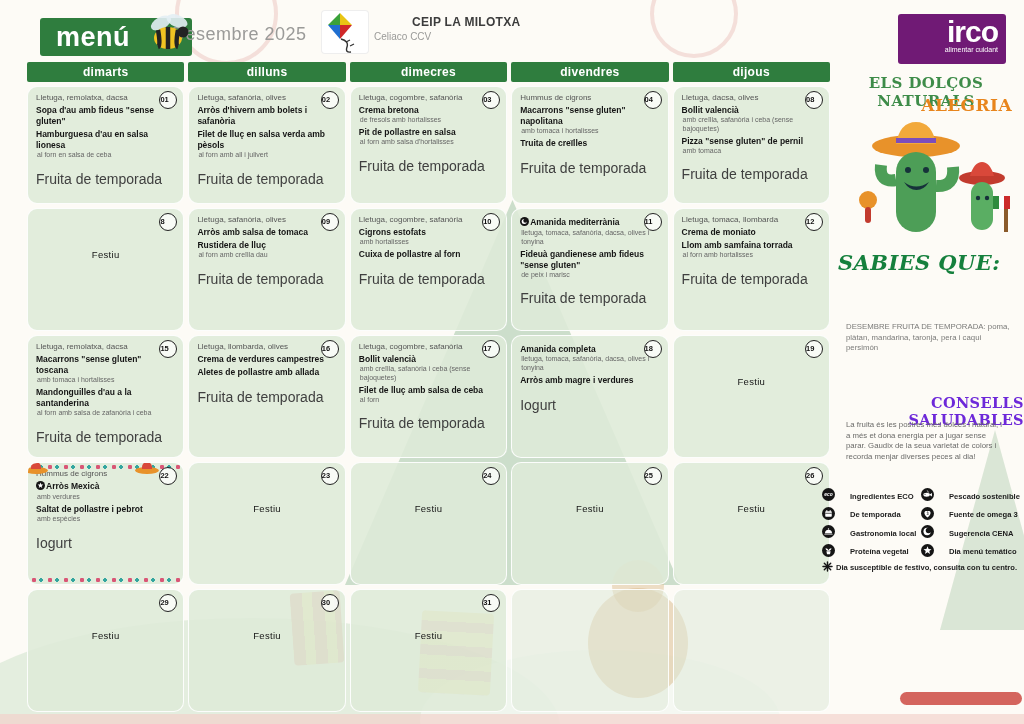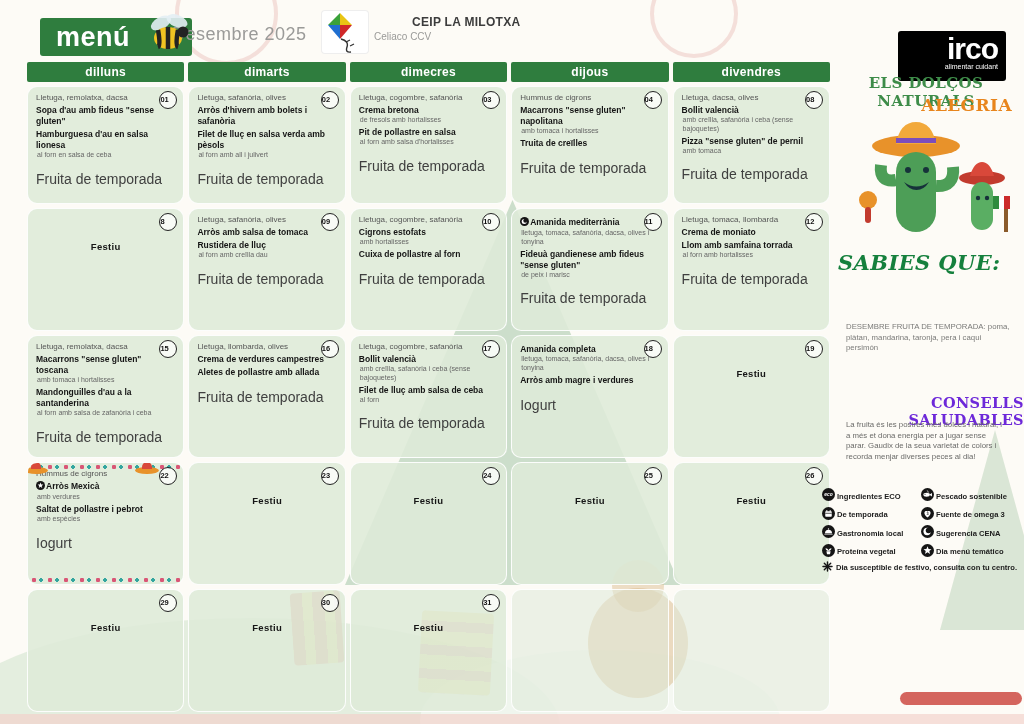--- a/index.html
+++ b/index.html
@@ -72,7 +72,7 @@
   .mexican .sombrero::after{content:"";position:absolute;left:7px;top:-5px;width:10px;height:7px;background:#d9483a;border-radius:5px 5px 0 0;}
 
   
-  .irco-box{position:absolute;left:898px;top:14px;width:108px;height:50px;background:#000000;border-radius:3px;color:#fff;text-align:right;padding:2px 8px 0 0;box-sizing:border-box;margin-top:17px;}
+  .irco-box{position:absolute;left:898px;top:14px;width:108px;height:50px;background:#701a75;border-radius:3px;color:#fff;text-align:right;padding:2px 8px 0 0;box-sizing:border-box;}
   .irco-word{font-size:30px;font-weight:bold;letter-spacing:-1px;line-height:32px;}
   .irco-tag{font-size:7px;display:block;margin-top:-2px;}
   .side-h{position:absolute;font-family:"DejaVu Serif",serif;font-weight:bold;letter-spacing:.4px;}

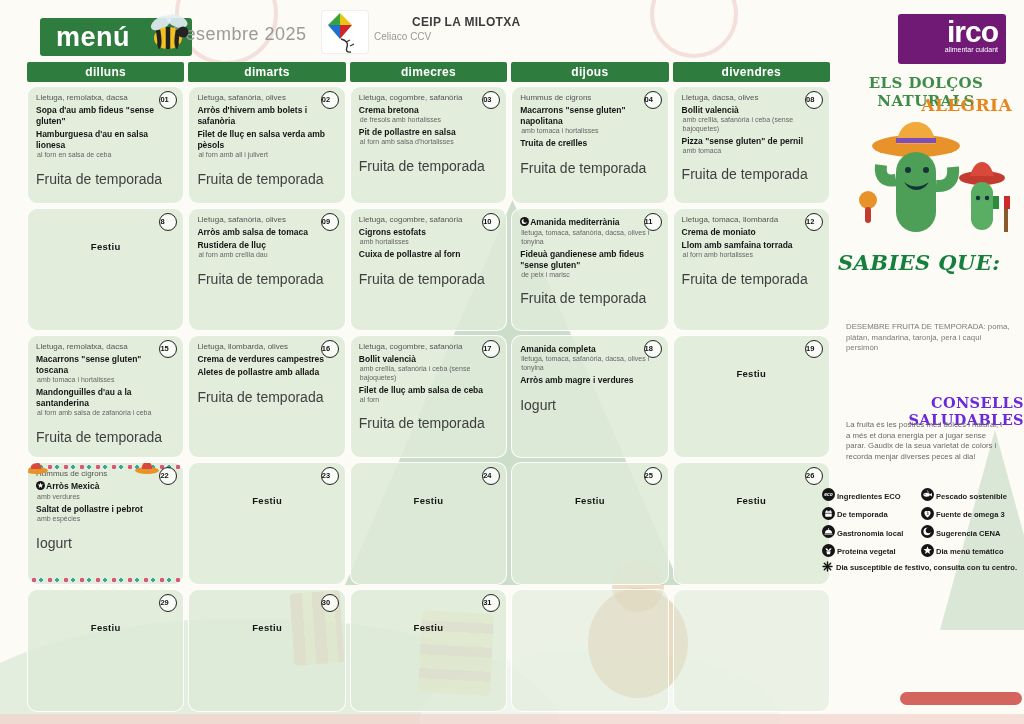--- a/index.html
+++ b/index.html
@@ -132,8 +132,8 @@
 <div class="school-sub">Celiaco CCV</div>
 
 <div class="grid" id="calendar-grid">
+    <div class="wk-head">dimarts</div>
     <div class="wk-head">dilluns</div>
-    <div class="wk-head">dimarts</div>
     <div class="wk-head">dimecres</div>
     <div class="wk-head">dijous</div>
     <div class="wk-head">divendres</div>

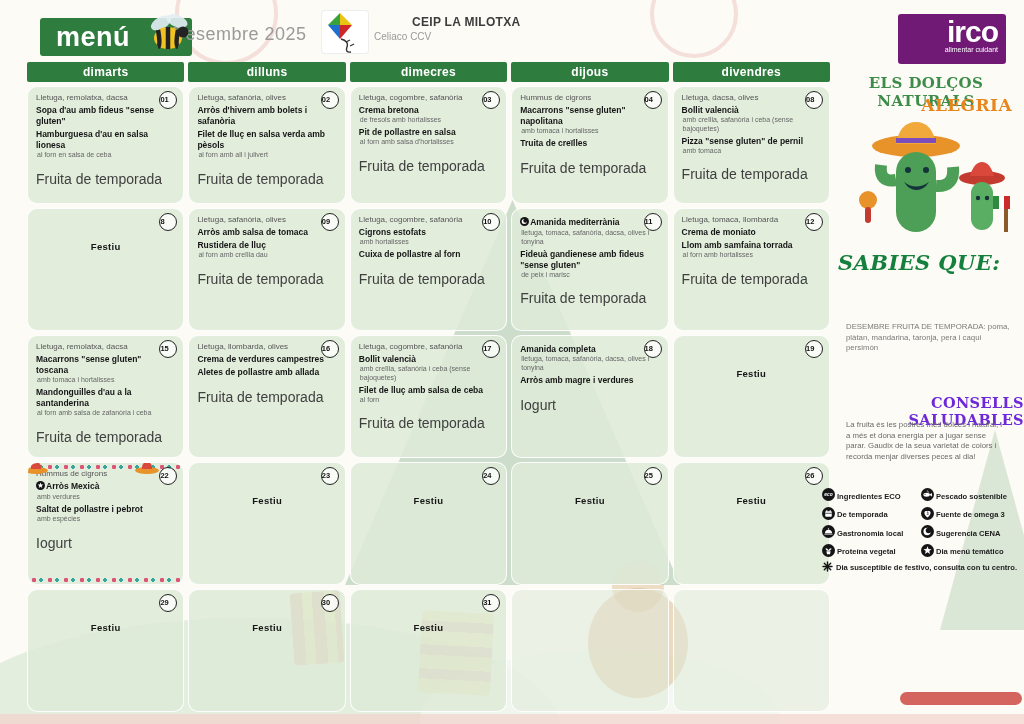--- a/index.html
+++ b/index.html
@@ -135,8 +135,8 @@
     <div class="wk-head">dimarts</div>
     <div class="wk-head">dilluns</div>
     <div class="wk-head">dimecres</div>
+    <div class="wk-head">divendres</div>
     <div class="wk-head">dijous</div>
-    <div class="wk-head">divendres</div>
     <div class="cell">
       <div class="badge">01</div>
       <p class="line line-salad">Lletuga, remolatxa, dacsa</p>

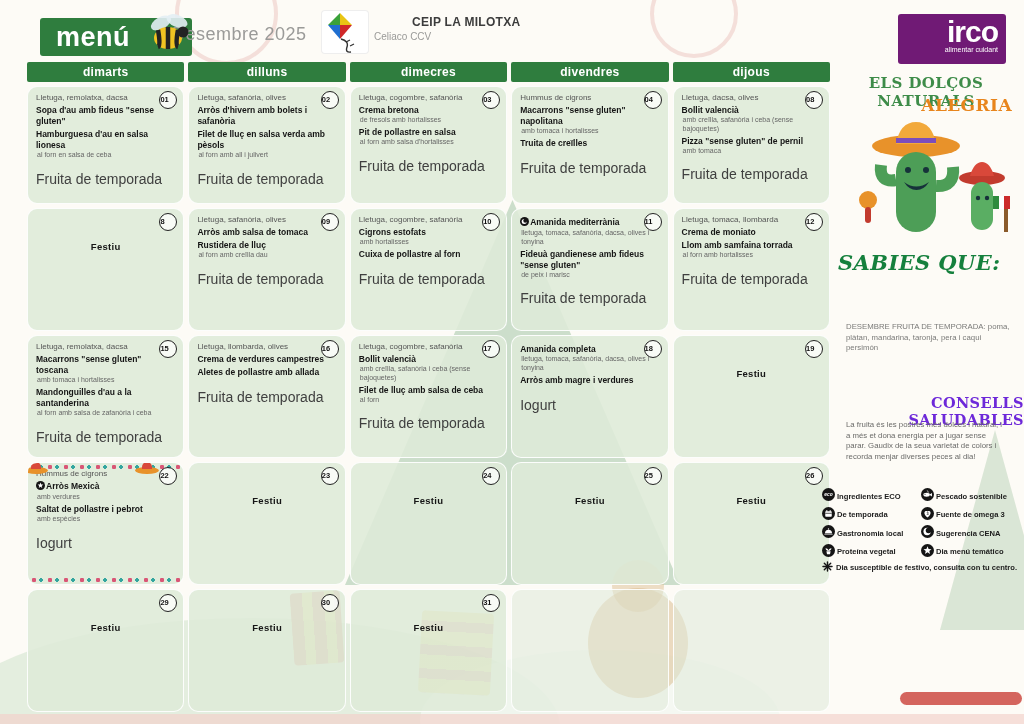--- a/index.html
+++ b/index.html
@@ -59,7 +59,7 @@
   .line-plain{font-size:14px;color:#3f3f3f;line-height:1.3;margin-top:10px;}
   .line-icon{display:inline-block;vertical-align:-1px;margin-right:1px;}
   .cell-festiu{text-align:center;}
-  .festiu-label{display:inline-block;margin-top:26px;font-size:9.5px;font-weight:bold;color:#161616;letter-spacing:.3px;}
+  .festiu-label{display:inline-block;margin-top:34px;font-size:9.5px;font-weight:normal;color:#161616;letter-spacing:.3px;}
   .cell-empty{background:rgba(222,234,216,.55);}
   .mexican .fiesta{
     position:absolute;left:0;right:0;height:8px;

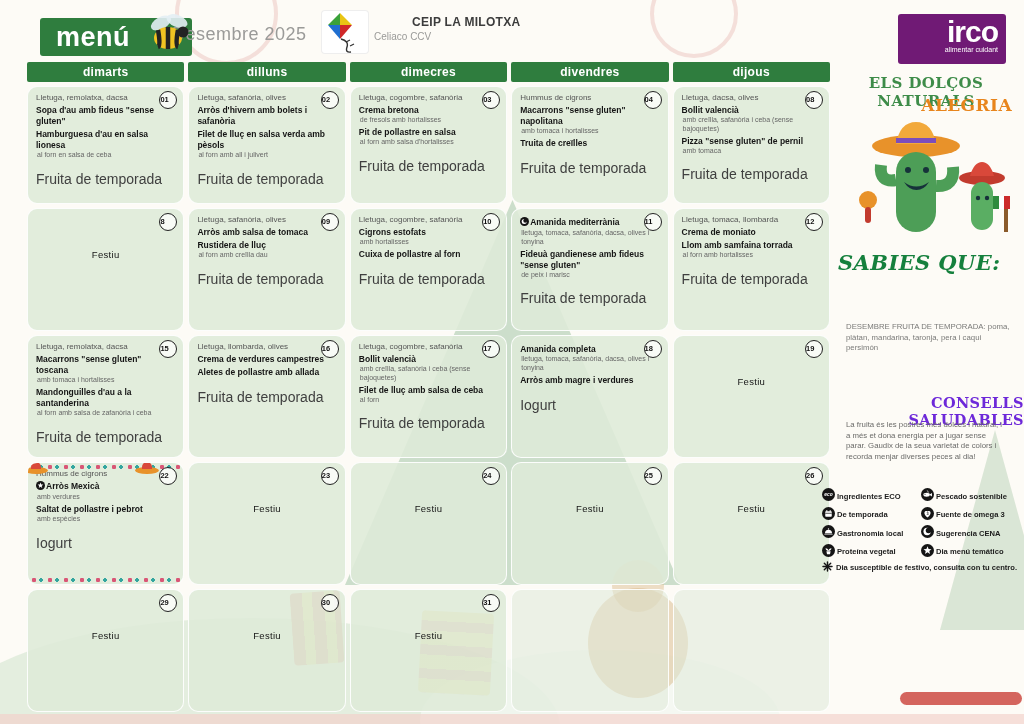--- a/index.html
+++ b/index.html
@@ -84,7 +84,7 @@
   .fruit-note{position:absolute;left:846px;top:322px;width:166px;font-size:7.8px;color:#7a7a78;line-height:1.35;}
   .consells-text{position:absolute;left:846px;top:420px;width:162px;font-size:7.8px;color:#6b6b69;line-height:1.35;}
   .legend{position:absolute;left:822px;top:487px;display:grid;grid-template-columns:99px 104px;grid-template-rows:repeat(4,18.5px);grid-auto-flow:column;align-items:center;}
-  .legend-item{display:flex;align-items:center;gap:2px;}
+  .legend-item{display:flex;align-items:center;gap:15px;}
   .legend-label{font-size:7.6px;font-weight:600;color:#1c1c1c;white-space:nowrap;}
   .legend-foot{position:absolute;left:822px;top:558px;display:flex;align-items:center;gap:3px;width:205px;}
   .legend-foot-label{font-size:7.6px;font-weight:600;color:#1c1c1c;}

